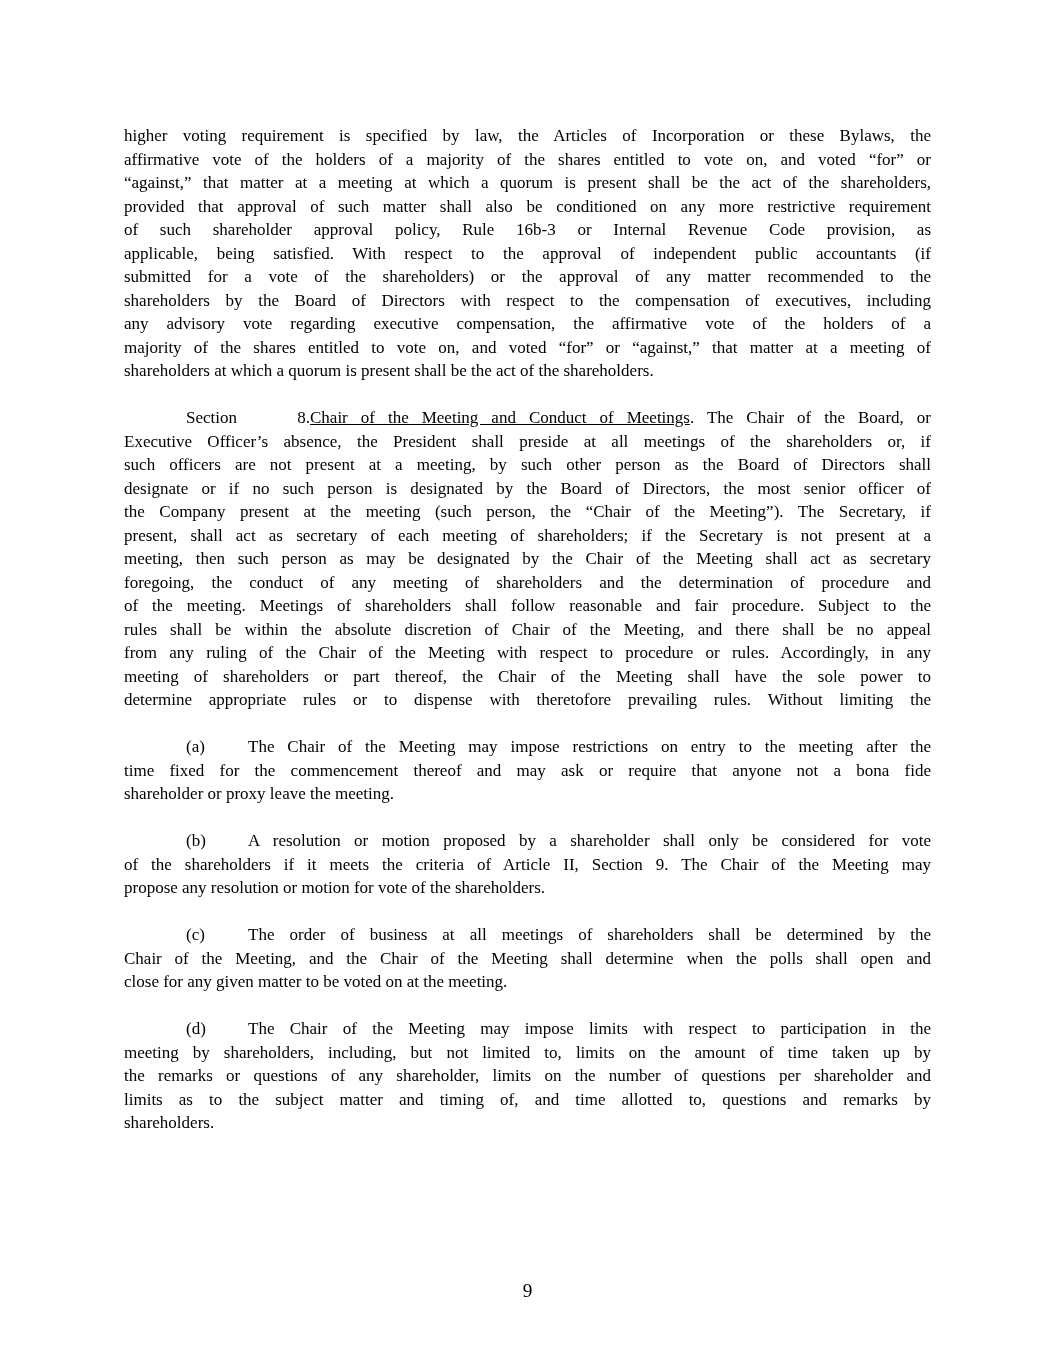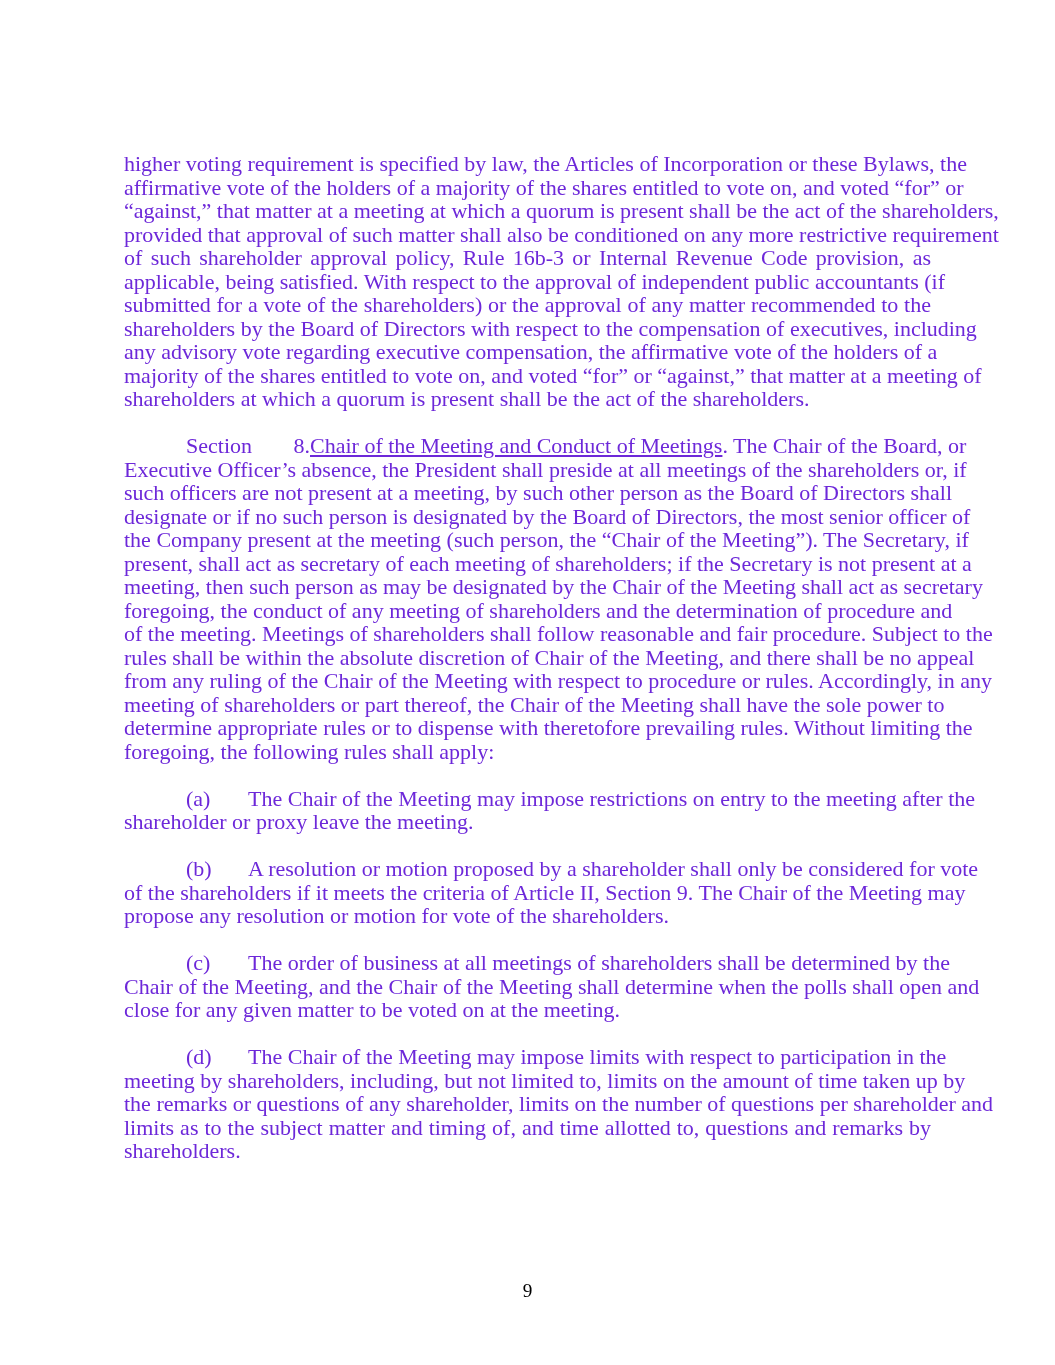--- a/index.html
+++ b/index.html
@@ -4,7 +4,7 @@
 <style>
   html, body { margin: 0; padding: 0; background: #ffffff; }
   body { width: 1055px; height: 1365px; position: relative; overflow: hidden; }
-  .page { position: absolute; left: 124px; top: 124px; width: 807px; color: #6d28d9; font-family: "Liberation Serif", serif; font-size: 22px; margin-top: 28px; }
+  .page { position: absolute; left: 124px; top: 124px; width: 807px; color: #000000; font-family: "Liberation Serif", serif; font-size: 17px; }
   .para { margin: 0 0 23.5px 0; }
   .line { display: block; height: 23.5px; line-height: 23.5px; text-align: justify; text-align-last: justify; white-space: nowrap; overflow: visible; }
   .line.last { text-align-last: left; }

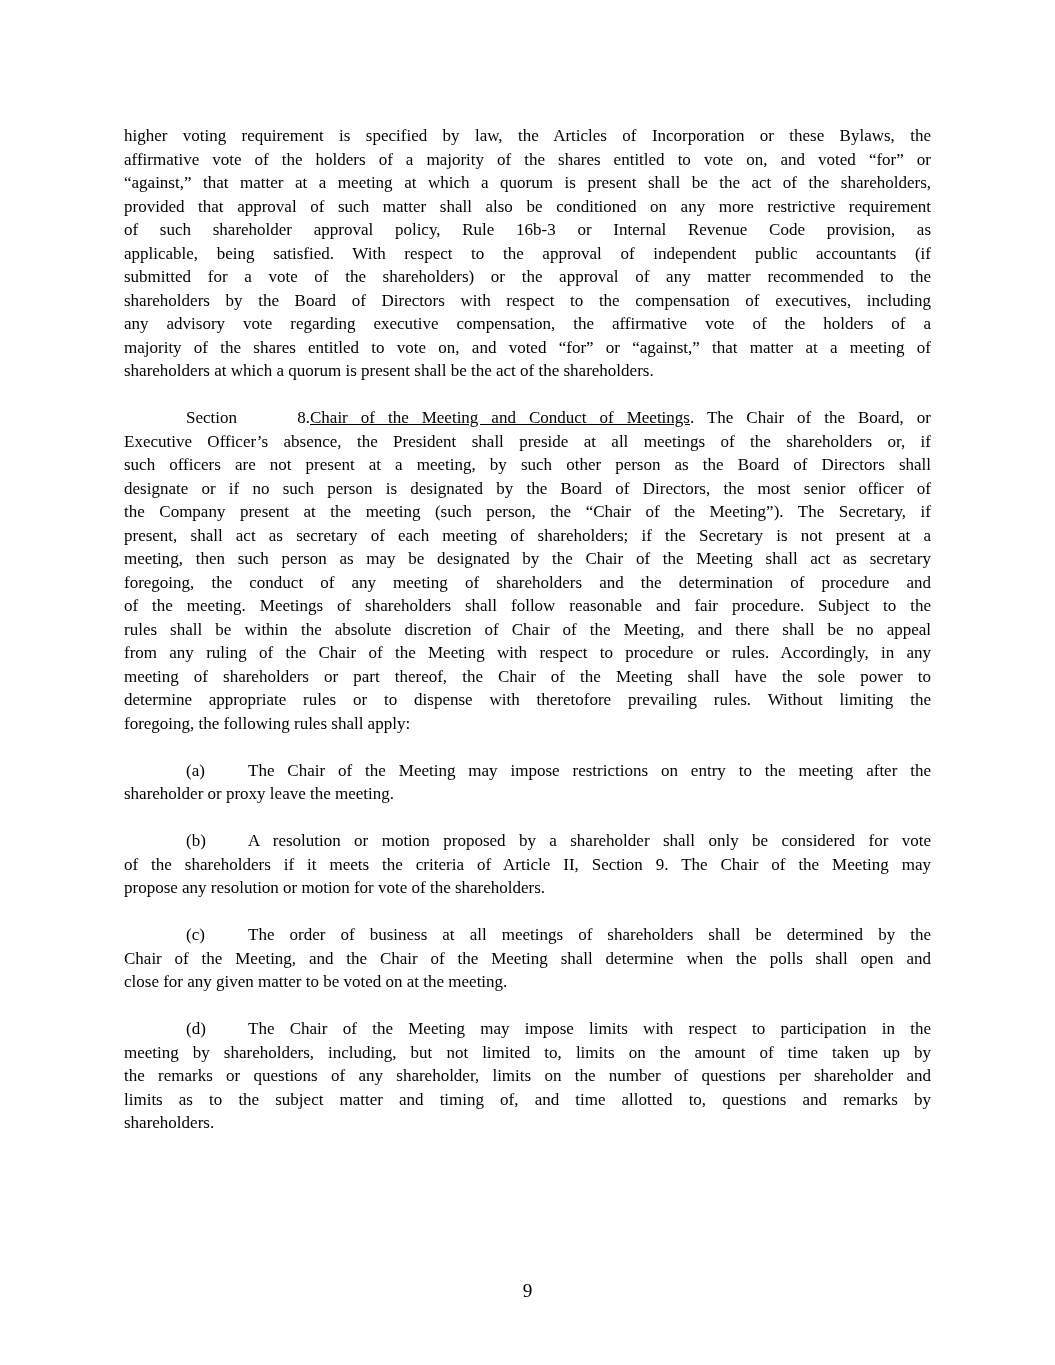--- a/index.html
+++ b/index.html
@@ -47,7 +47,6 @@
     <span class="line">from any ruling of the Chair of the Meeting with respect to procedure or rules. Accordingly, in any</span>
     <span class="line">meeting of shareholders or part thereof, the Chair of the Meeting shall have the sole power to</span>
     <span class="line">determine appropriate rules or to dispense with theretofore prevailing rules. Without limiting the</span>
-    <span class="line last">foregoing, the following rules shall apply:</span>
   </div>
 
   <div class="para">

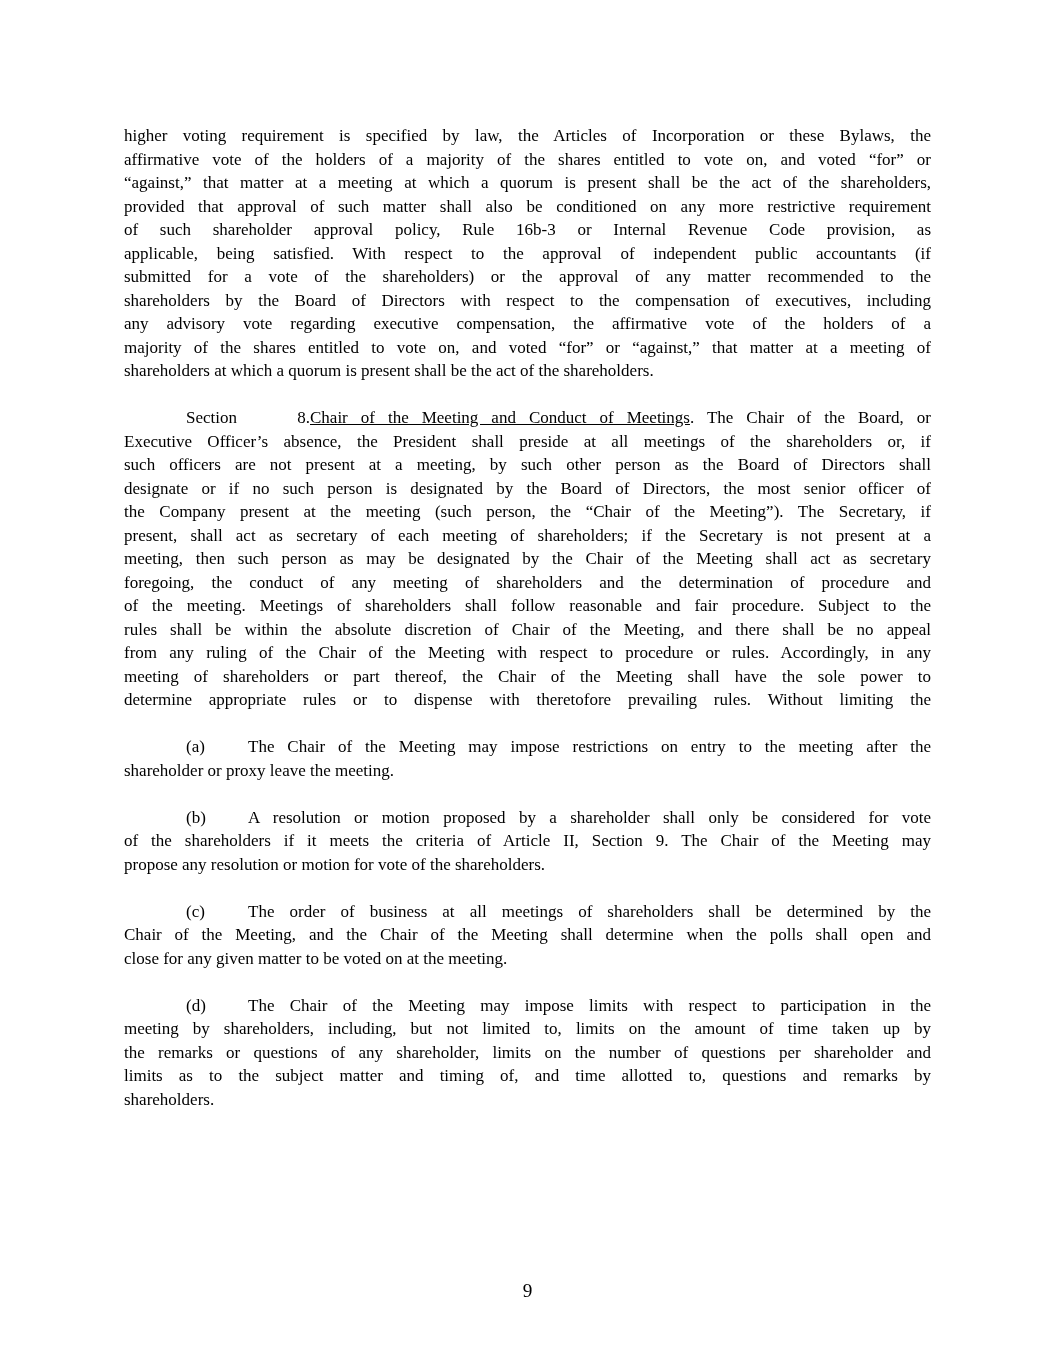--- a/index.html
+++ b/index.html
@@ -51,6 +51,7 @@
 
   <div class="para">
     <span class="line indent"><span class="item-label">(a)</span><span>The Chair of the Meeting may impose restrictions on entry to the meeting after the</span></span>
+    <span class="line">time fixed for the commencement thereof and may ask or require that anyone not a bona fide</span>
     <span class="line last">shareholder or proxy leave the meeting.</span>
   </div>
 

